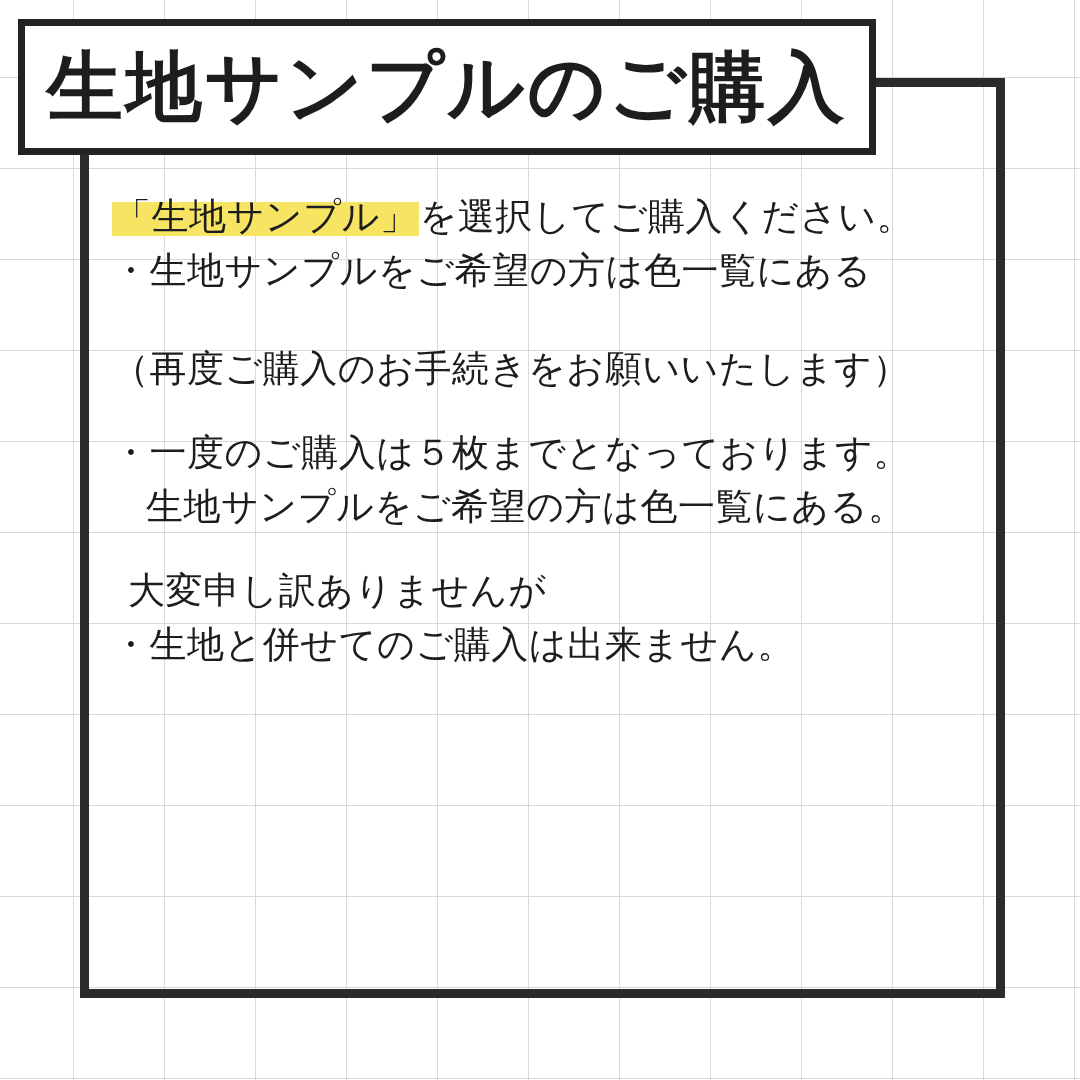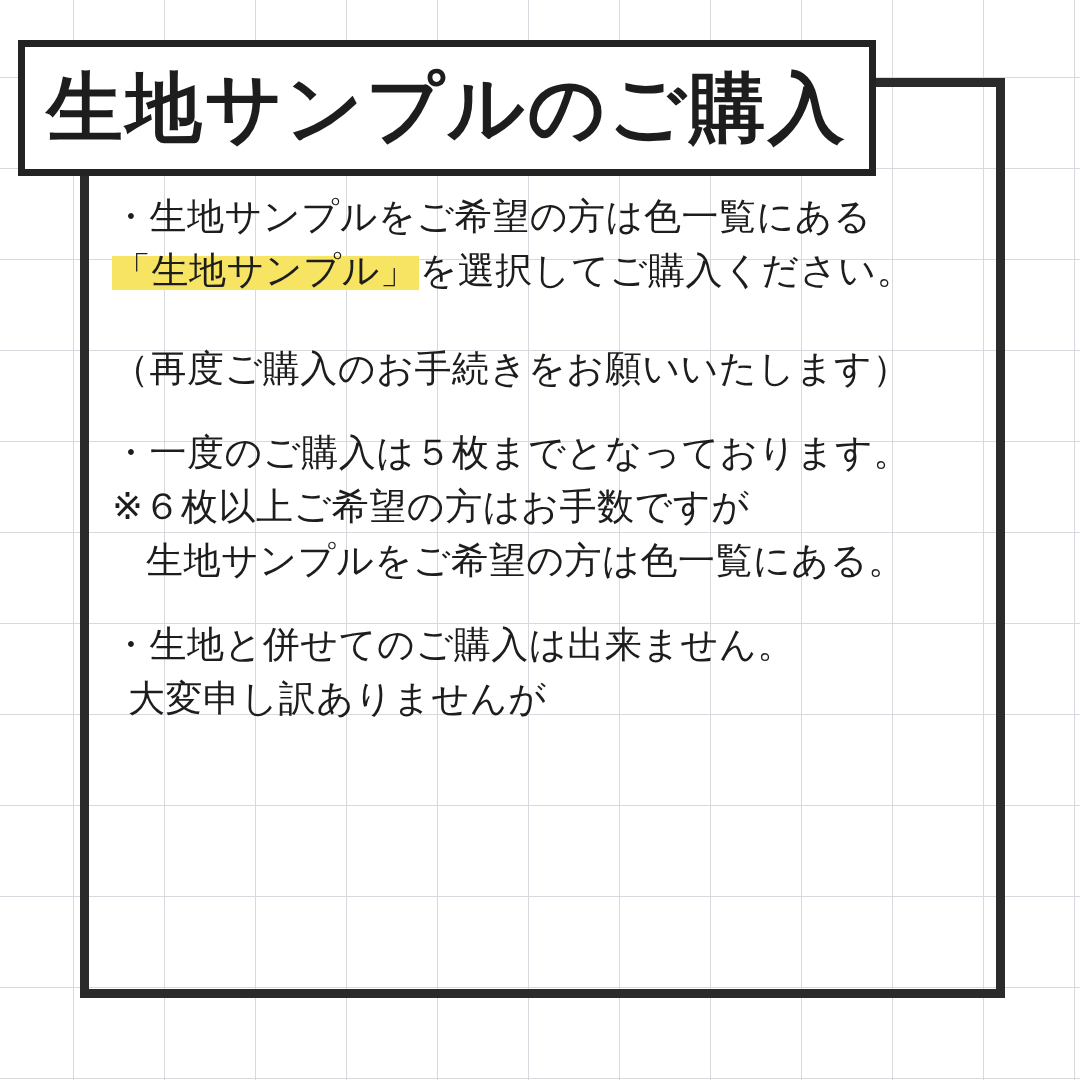--- a/index.html
+++ b/index.html
@@ -44,7 +44,7 @@
   #title-box {
     position: absolute;
     left: 18px;
-    top: 40px;
+    top: 19px;
     width: 858px;
     height: 136px;
     border: 7px solid #232323;

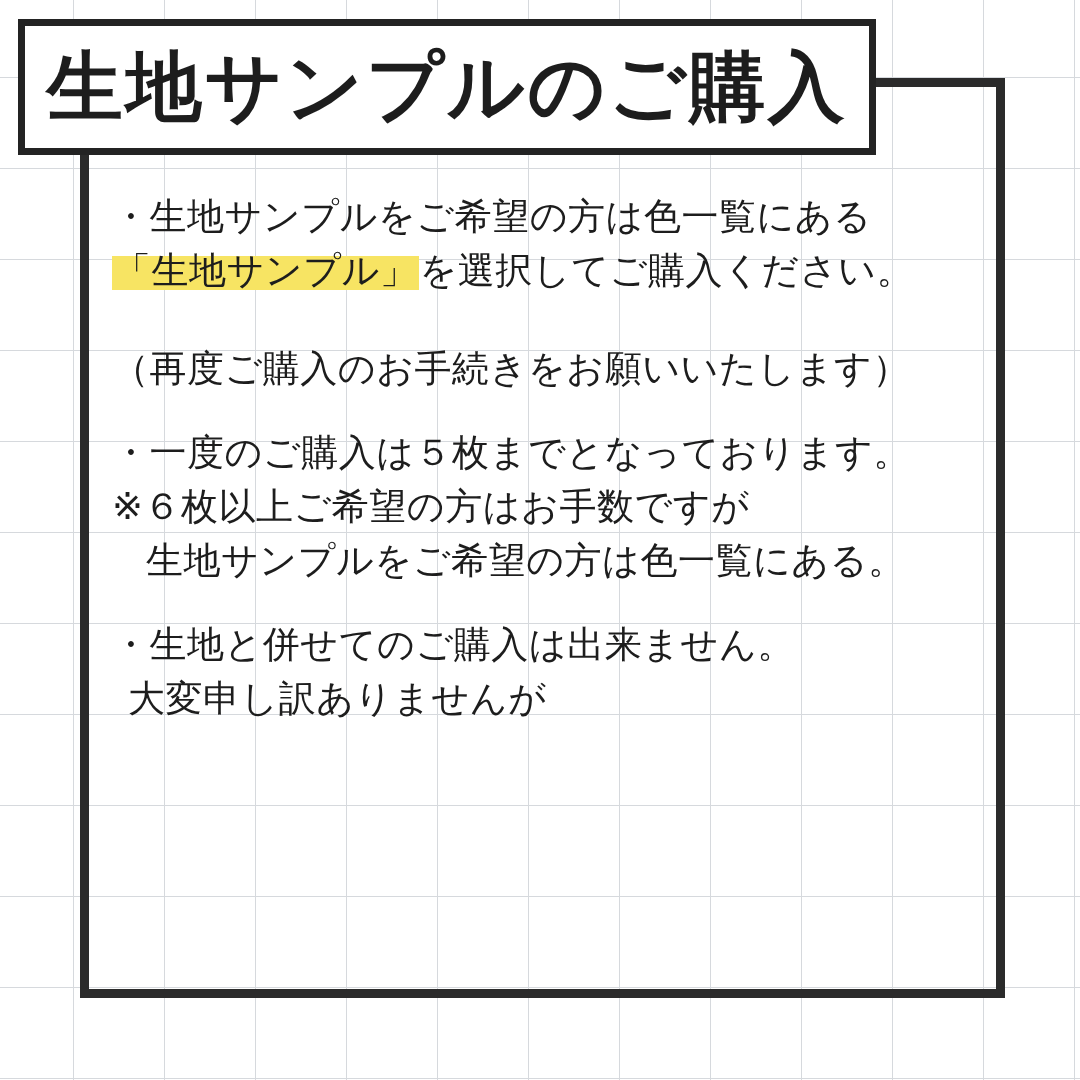--- a/index.html
+++ b/index.html
@@ -115,8 +115,8 @@
   <div id="body-text">
 
     <div class="para">
+      <div class="line"><span class="hl">「生地サンプル」</span><span>を選択してご購入ください。</span></div>
       <div class="line">・生地サンプルをご希望の方は色一覧にある</div>
-      <div class="line"><span class="hl">「生地サンプル」</span><span>を選択してご購入ください。</span></div>
     </div>
 
     <div class="spacer-sm"></div>

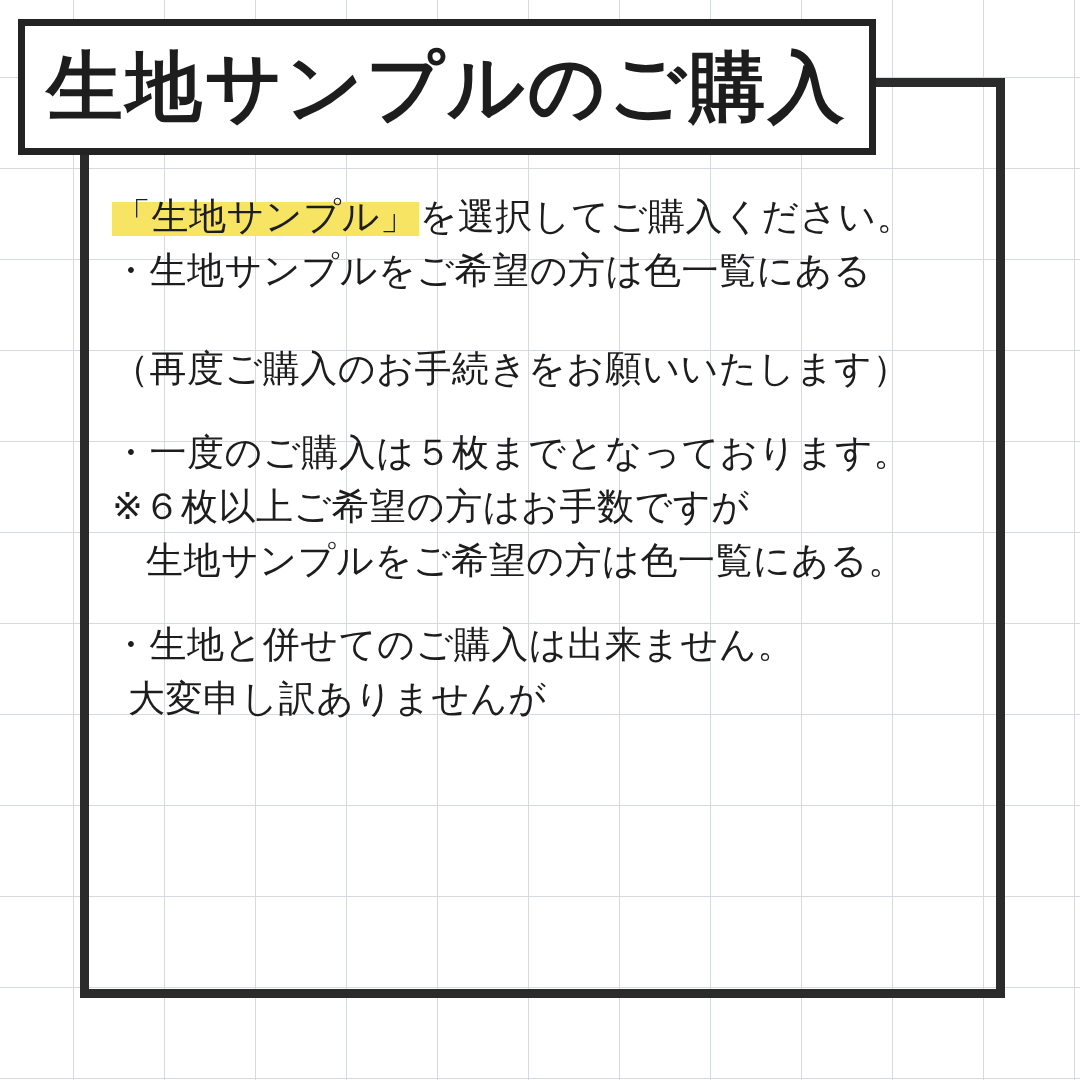--- a/index.html
+++ b/index.html
@@ -127,7 +127,6 @@
 
     <div class="para">
       <div class="line">・一度のご購入は５枚までとなっております。</div>
-      <div class="line">※６枚以上ご希望の方はお手数ですが</div>
       <div class="line indent-2">生地サンプルをご希望の方は色一覧にある。</div>
     </div>
 

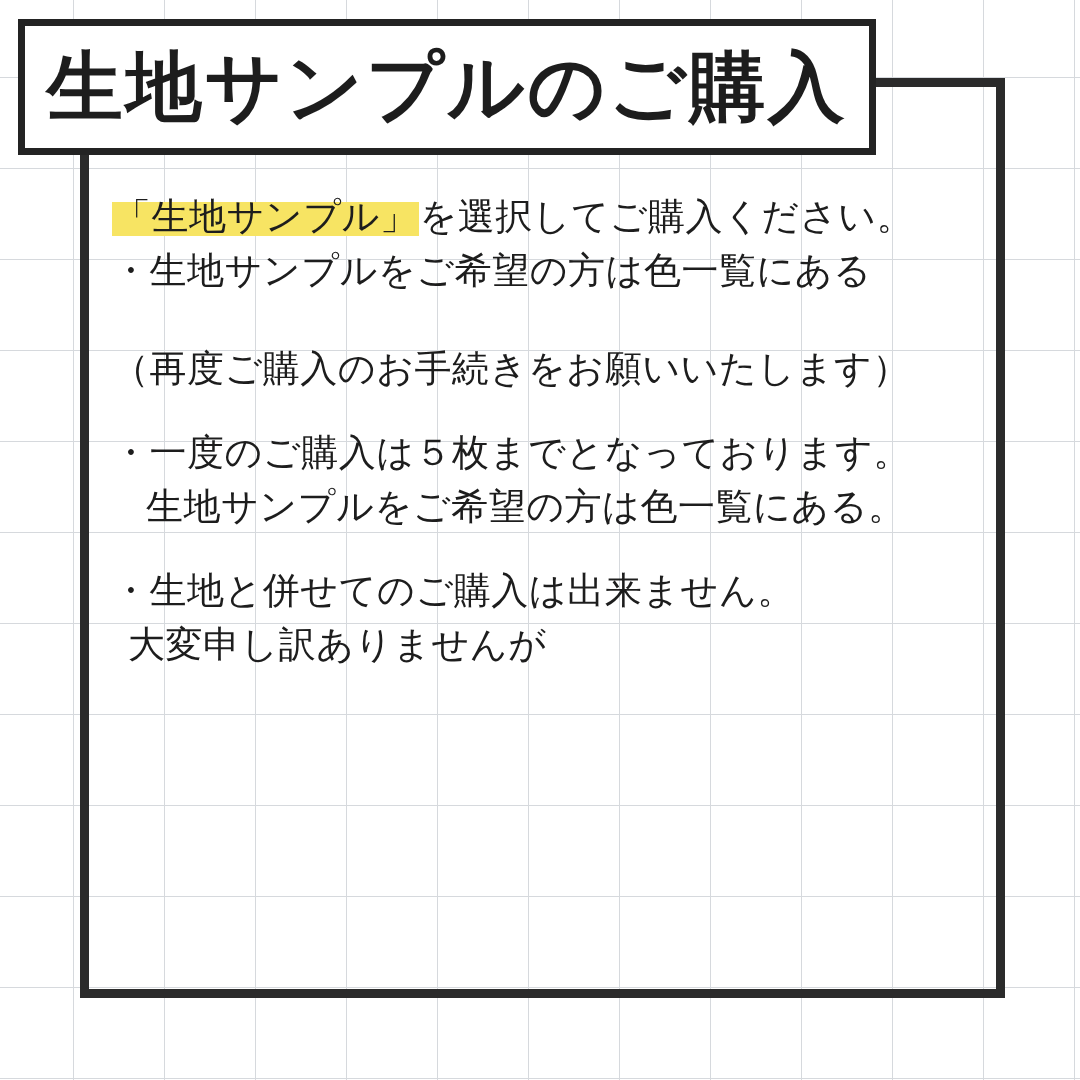--- a/index.html
+++ b/index.html
@@ -131,8 +131,8 @@
     </div>
 
     <div class="para">
+      <div class="line indent-1">大変申し訳ありませんが</div>
       <div class="line">・生地と併せてのご購入は出来ません。</div>
-      <div class="line indent-1">大変申し訳ありませんが</div>
     </div>
 
 

